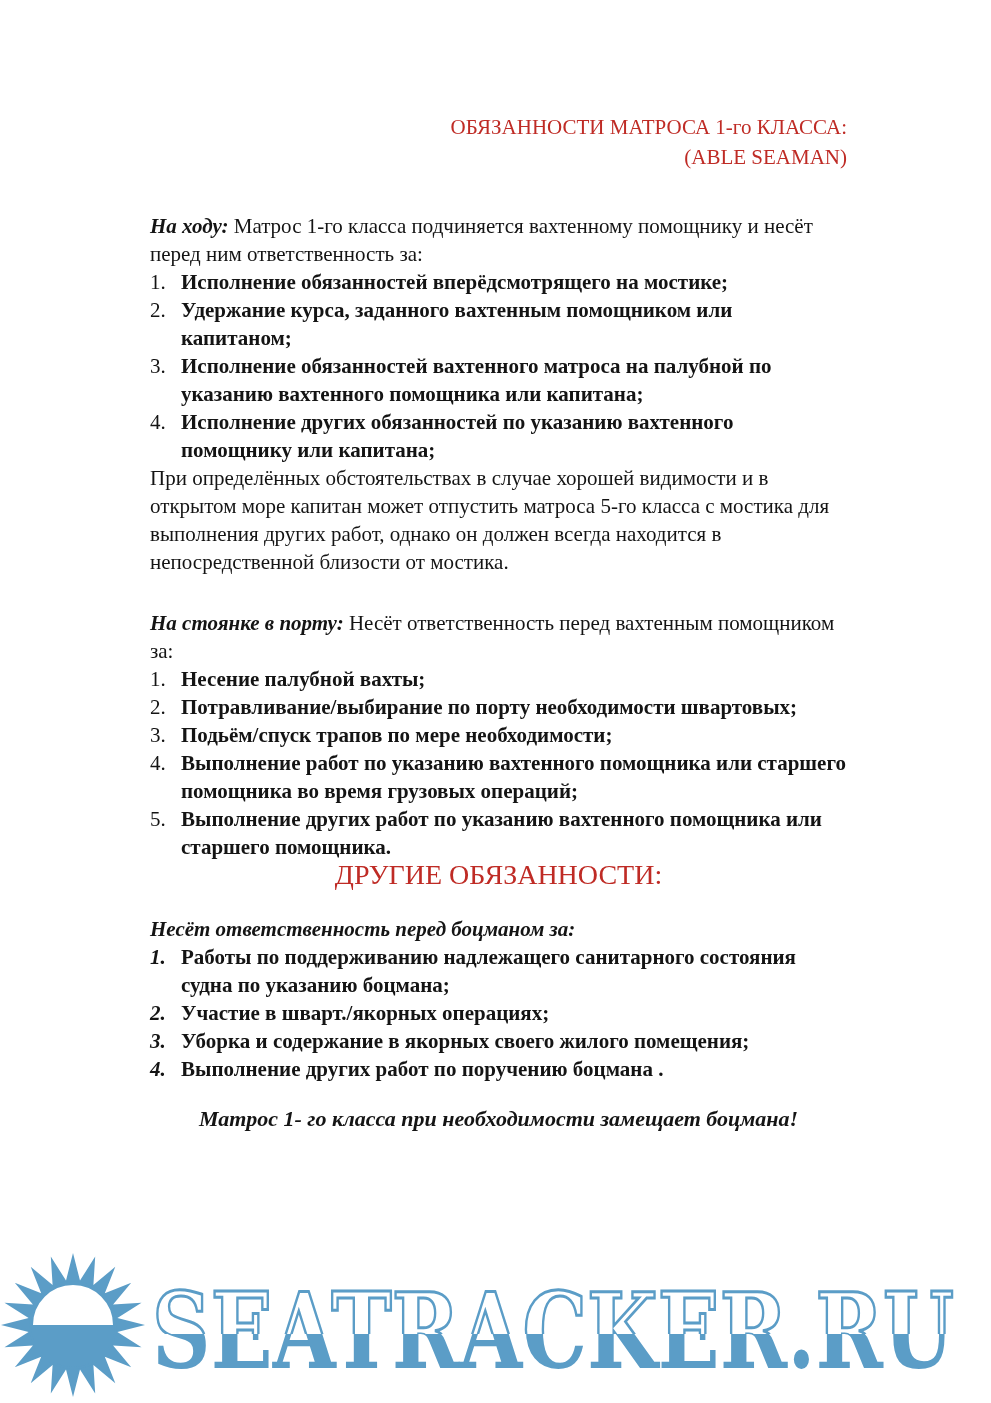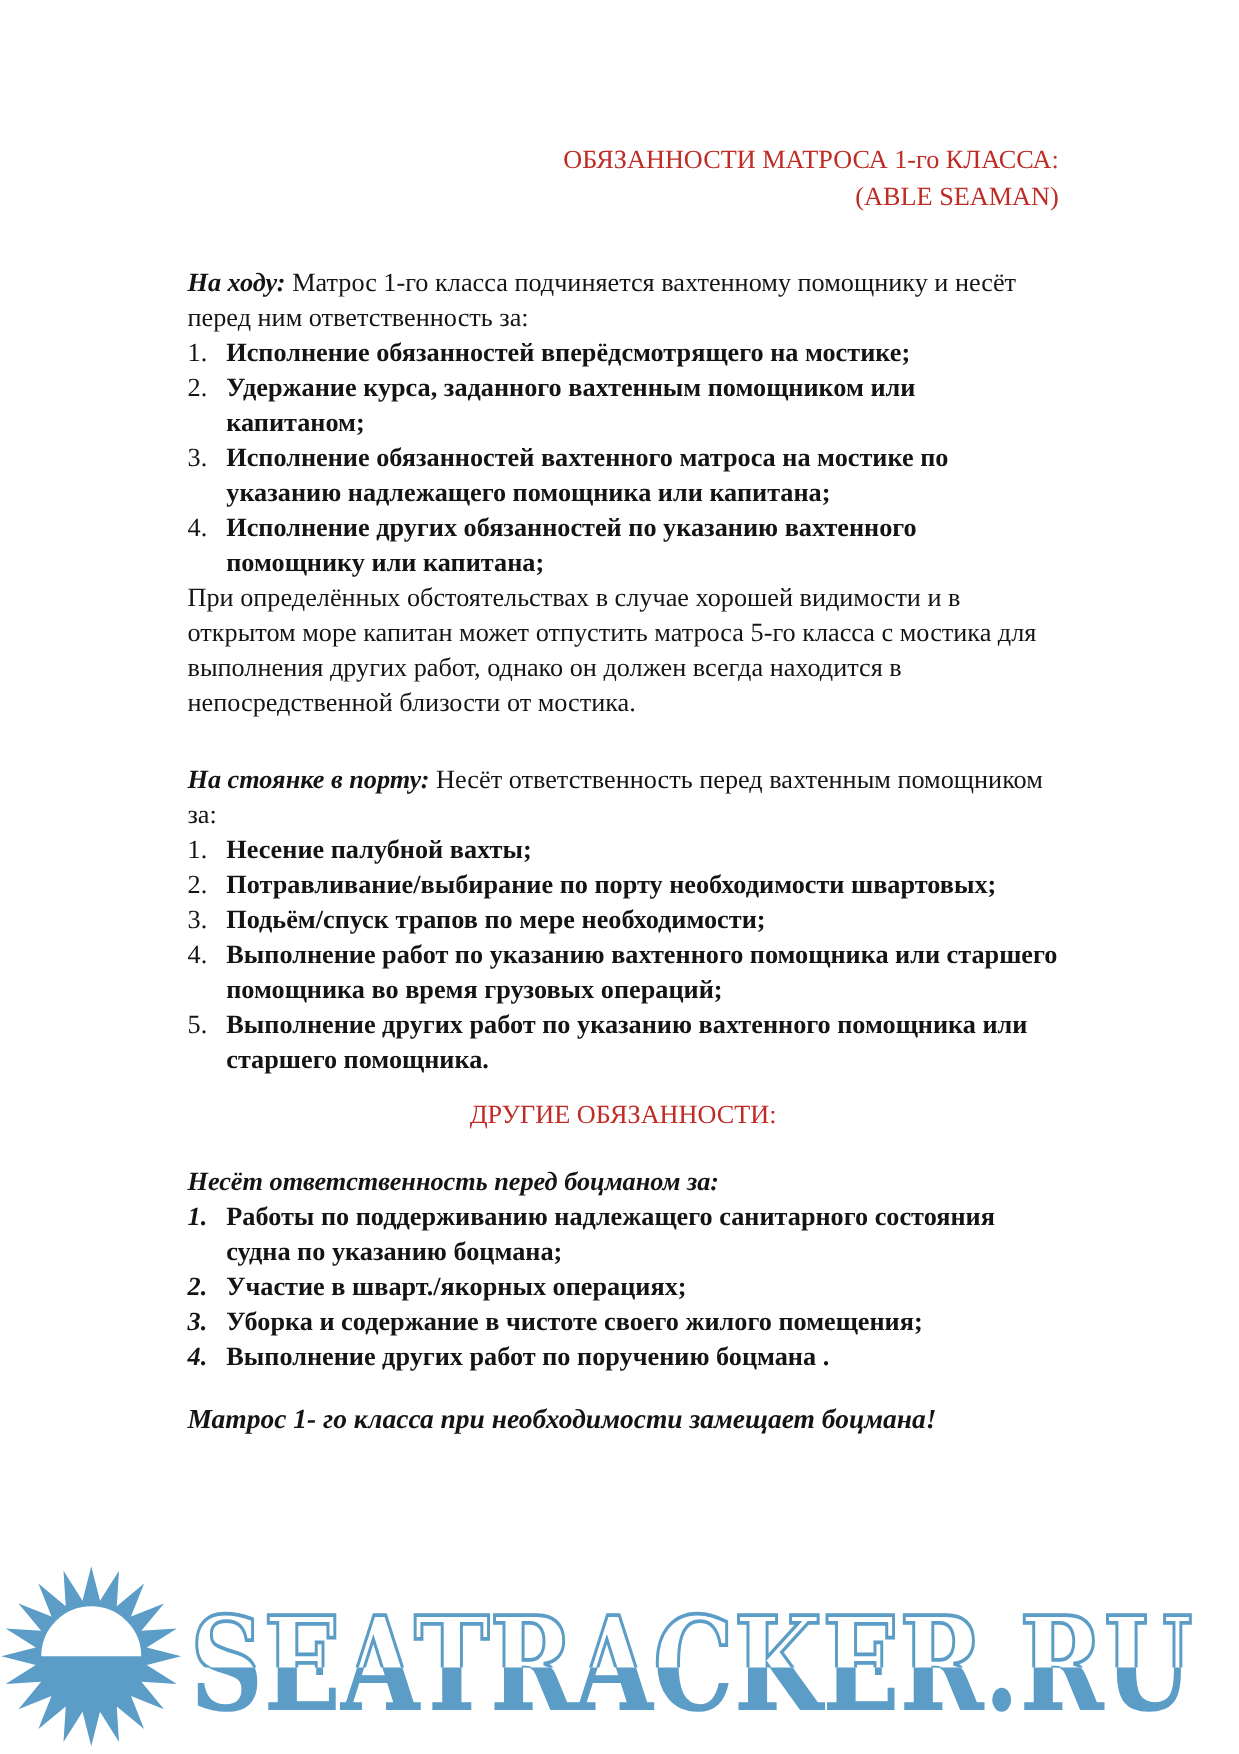--- a/index.html
+++ b/index.html
@@ -90,7 +90,7 @@
       </div>
       <div class="li">
         <span class="num">3.</span>
-        <span class="txt">Исполнение обязанностей вахтенного матроса на мостике по указанию надлежащего помощника или капитана;</span>
+        <span class="txt">Исполнение обязанностей вахтенного матроса на палубной по указанию вахтенного помощника или капитана;</span>
       </div>
       <div class="li">
         <span class="num">4.</span>

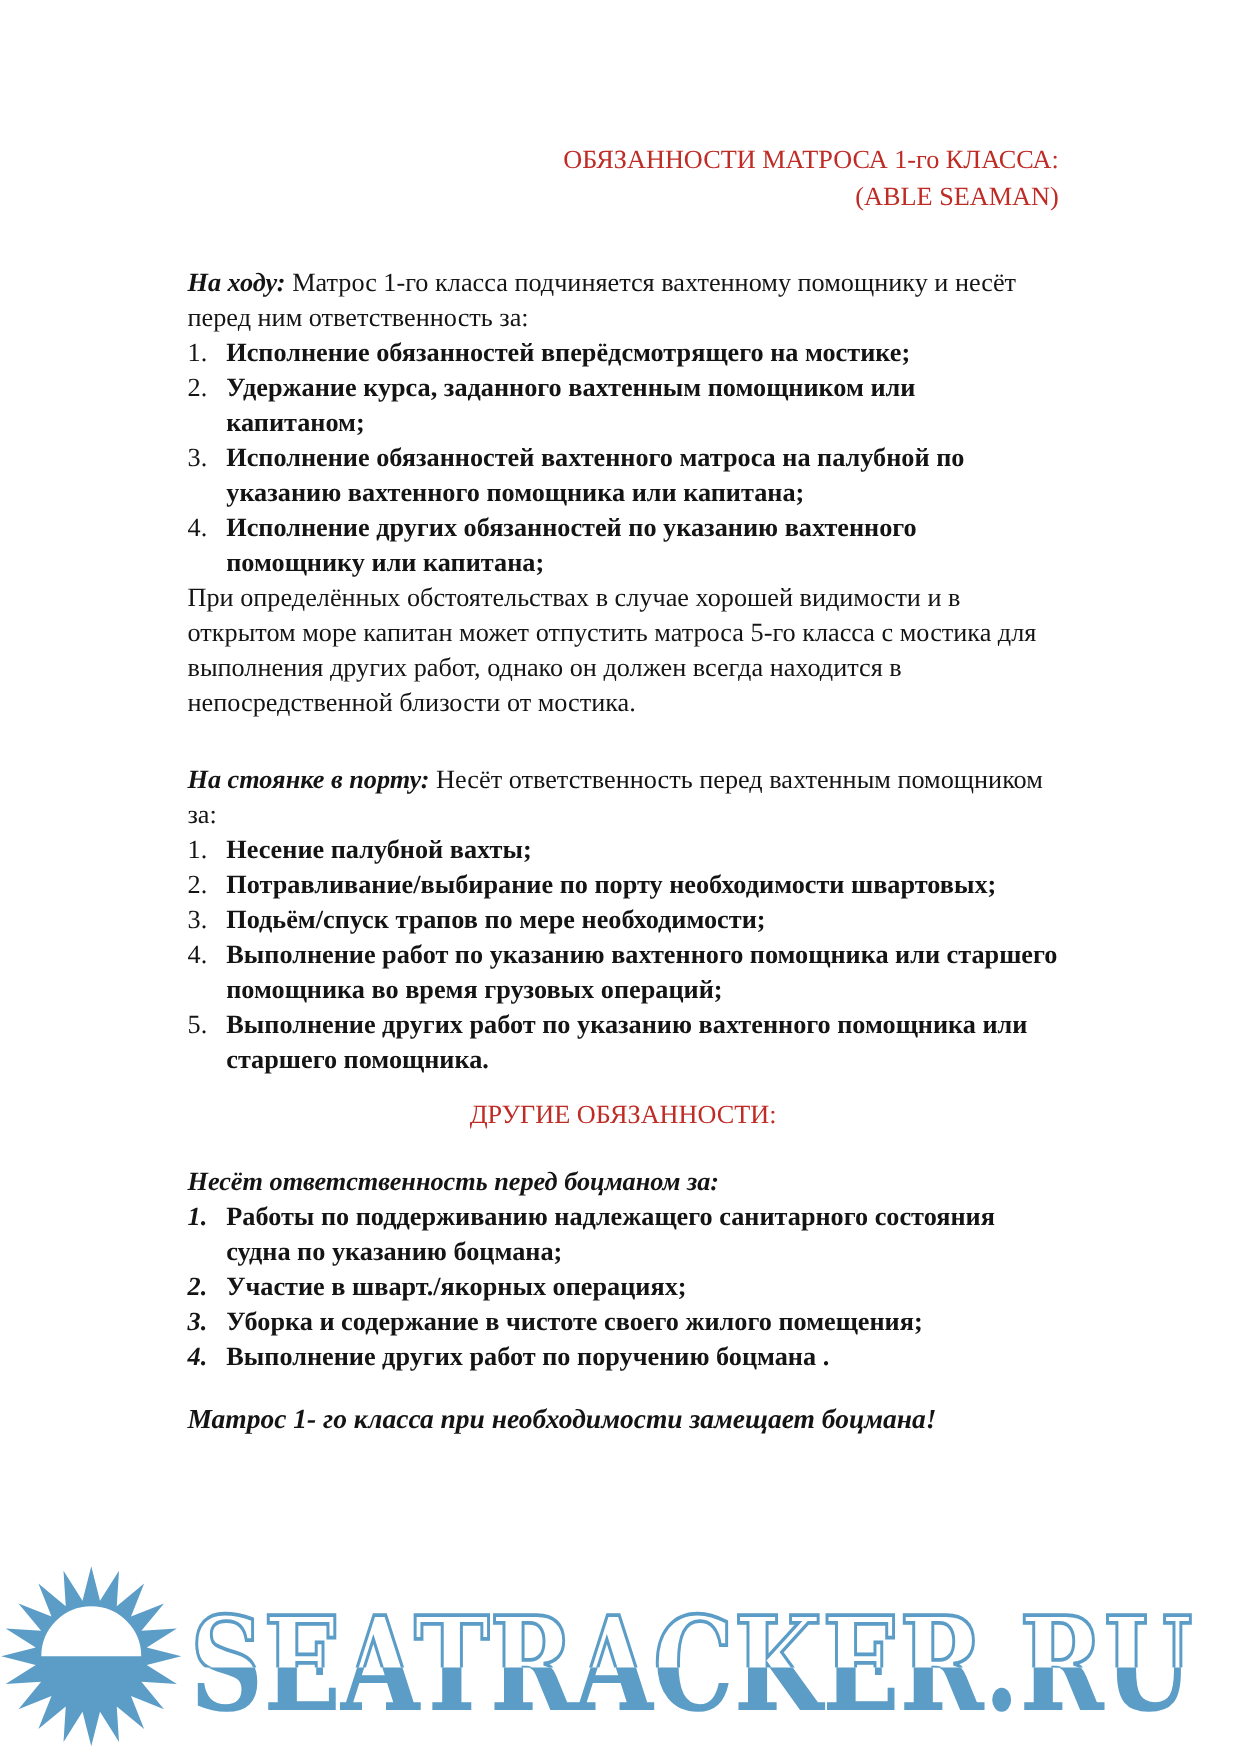--- a/index.html
+++ b/index.html
@@ -43,10 +43,9 @@
   .li .num.italic { font-style: italic; font-weight: bold; }
   .note { }
   .heading-red {
-    margin-top: 16px;
     text-align: center;
     color: var(--red);
-    font-size: 21px;
+    font-size: 28px;
   }
   .footer-note {
     margin-top: 22px;

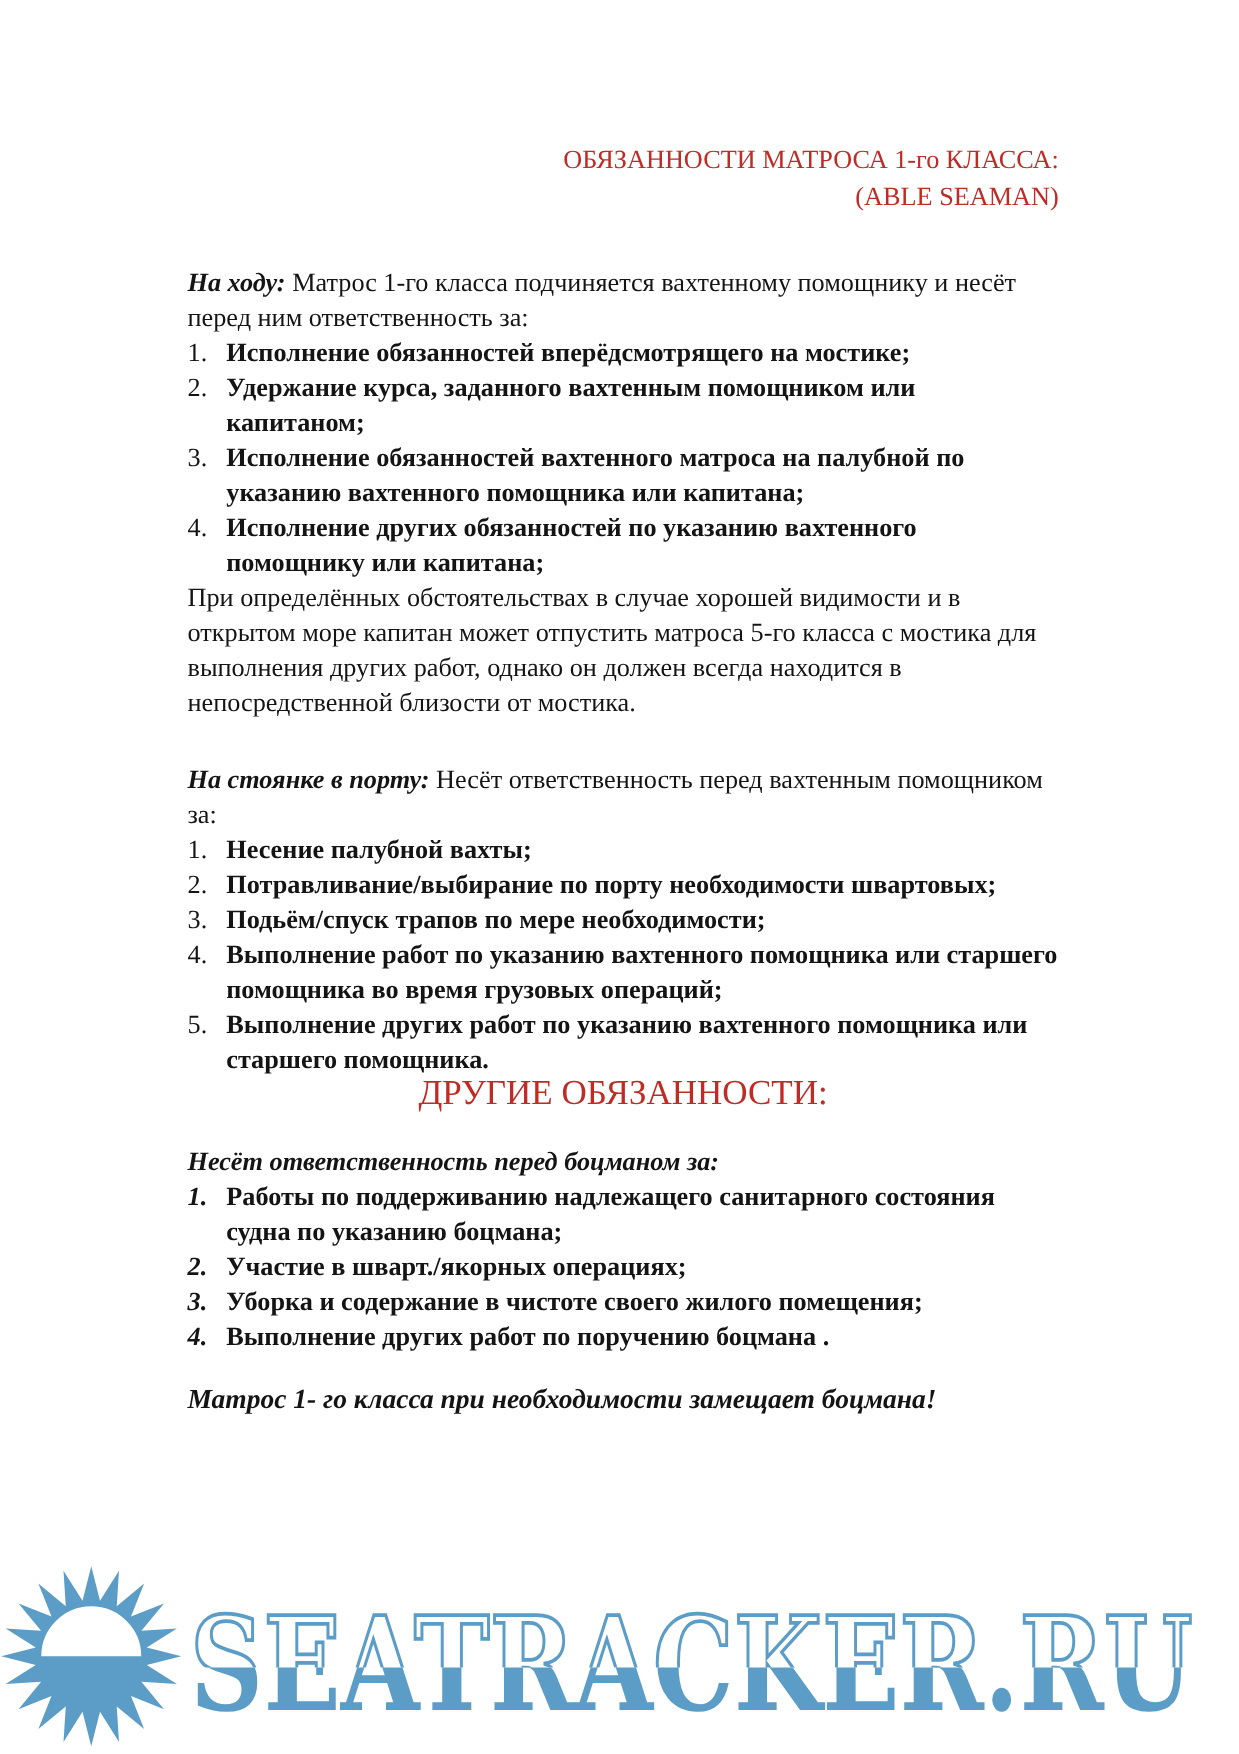--- a/index.html
+++ b/index.html
@@ -139,7 +139,7 @@
       </div>
       <div class="li">
         <span class="num italic">3.</span>
-        <span class="txt">Уборка и содержание в чистоте своего жилого помещения;</span>
+        <span class="txt">Уборка и содержание в якорных своего жилого помещения;</span>
       </div>
       <div class="li">
         <span class="num italic">4.</span>

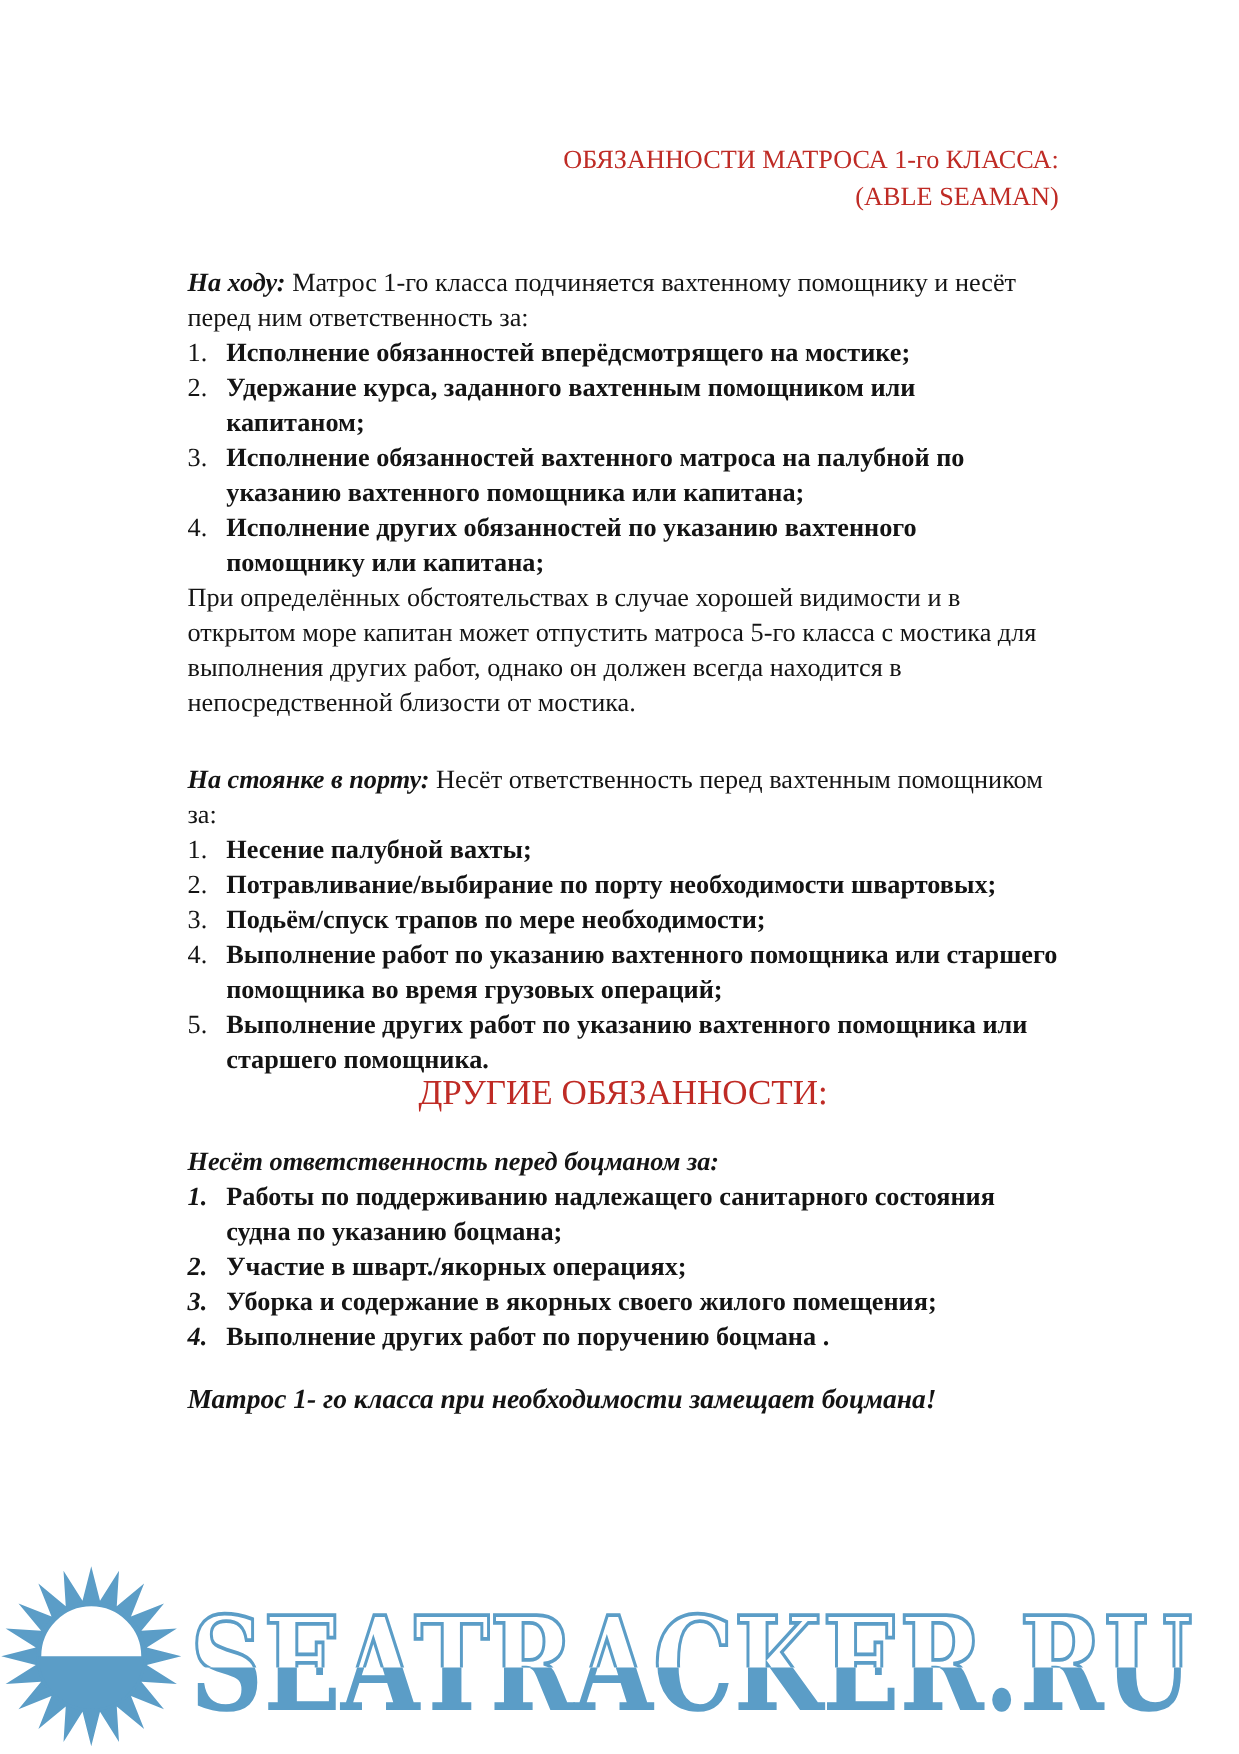--- a/index.html
+++ b/index.html
@@ -49,7 +49,7 @@
   }
   .footer-note {
     margin-top: 22px;
-    text-align: left;
+    text-align: center;
     font-weight: bold;
     font-style: italic;
     font-size: 22px;

